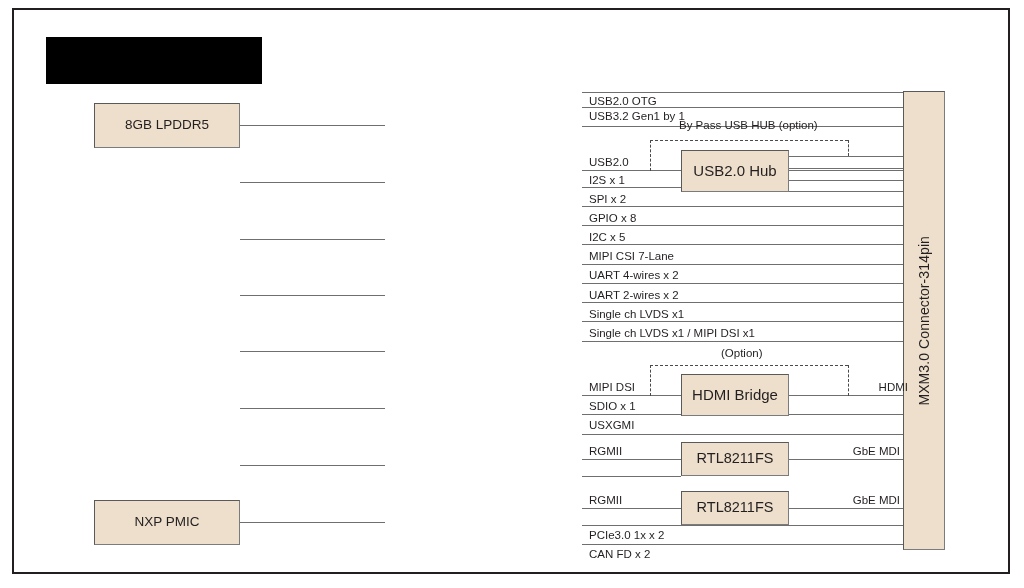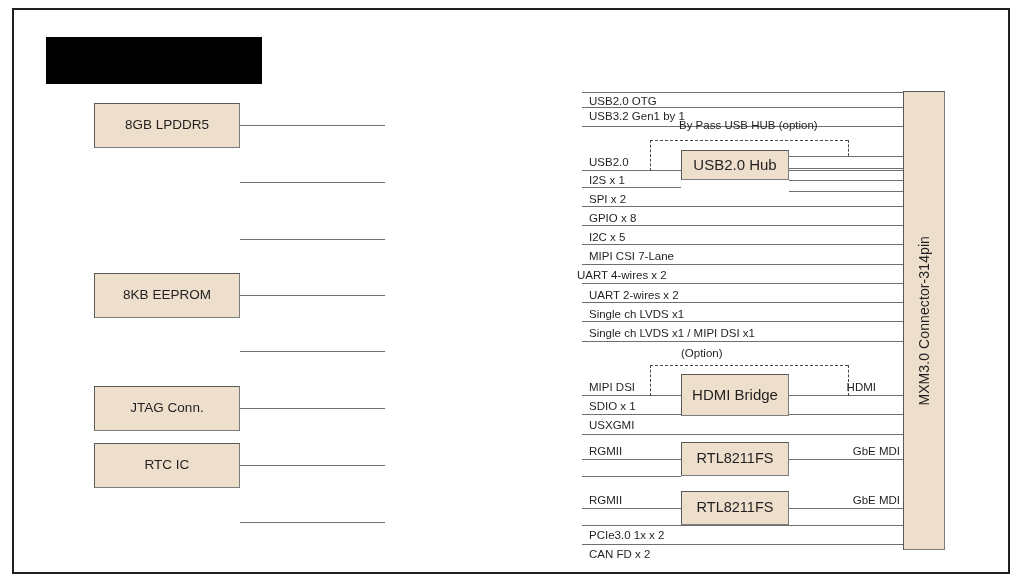--- a/index.html
+++ b/index.html
@@ -223,7 +223,7 @@
     <div class="dash-v" style="left:636px; top:130px; height:31px"></div>
     <div class="dash-v" style="left:834px; top:130px; height:16px"></div>
 
-    <div class="block mid-block" style="top:140px; width:108px; height:30px">
+    <div class="block mid-block" style="top:140px; width:108px; height:42px">
       <span>USB2.0 Hub</span>
     </div>
 

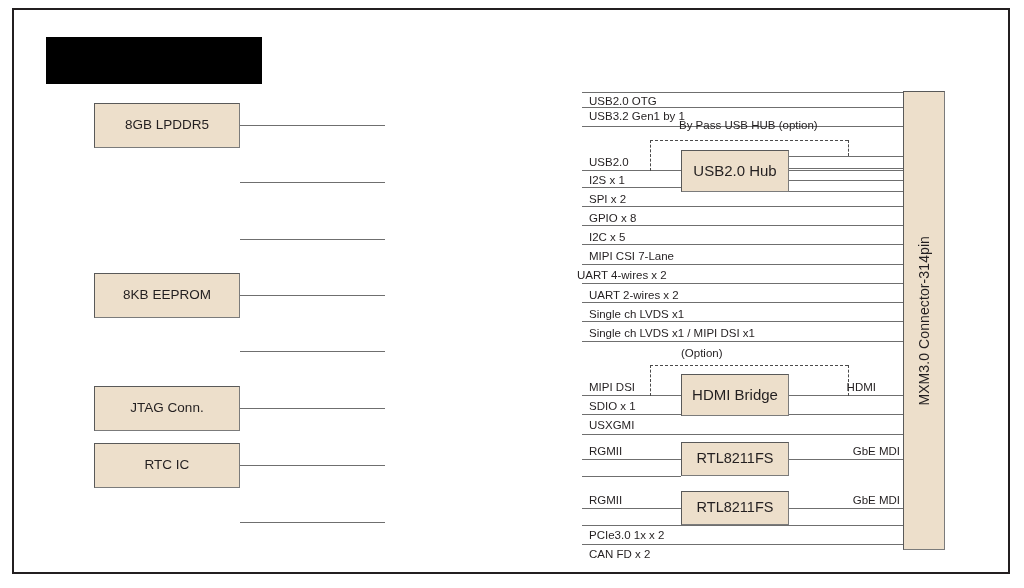--- a/index.html
+++ b/index.html
@@ -206,7 +206,7 @@
     <div class="sig-label" style="left:575px; top:202px">GPIO x 8</div>
     <div class="sig-label" style="left:575px; top:221px">I2C x 5</div>
     <div class="sig-label" style="left:575px; top:240px">MIPI CSI 7-Lane</div>
-    <div class="sig-label" style="left:563px; top:259px">UART 4-wires x 2</div>
+    <div class="sig-label" style="left:575px; top:259px">UART 4-wires x 2</div>
     <div class="sig-label" style="left:575px; top:279px">UART 2-wires x 2</div>
     <div class="sig-label" style="left:575px; top:298px">Single ch LVDS x1</div>
     <div class="sig-label" style="left:575px; top:317px">Single ch LVDS x1 / MIPI DSI x1</div>

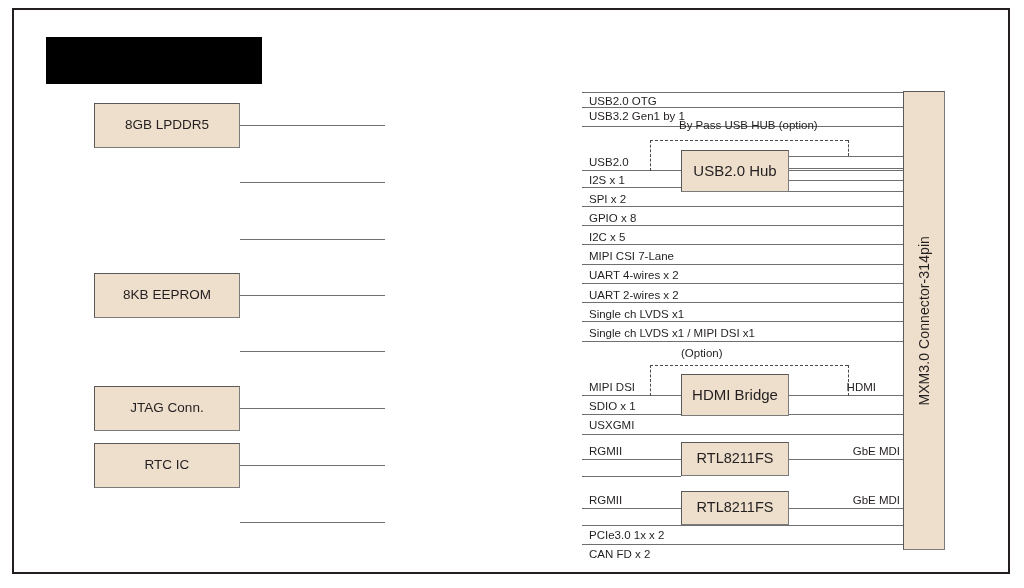--- a/index.html
+++ b/index.html
@@ -143,9 +143,6 @@
 
     <div class="block left-block" style="top:93px">
       <span>8GB LPDDR5</span>
-    </div>
-    <div class="block left-block" style="top:263px">
-      <span>8KB EEPROM</span>
     </div>
     <div class="block left-block" style="top:376px">
       <span>JTAG Conn.</span>

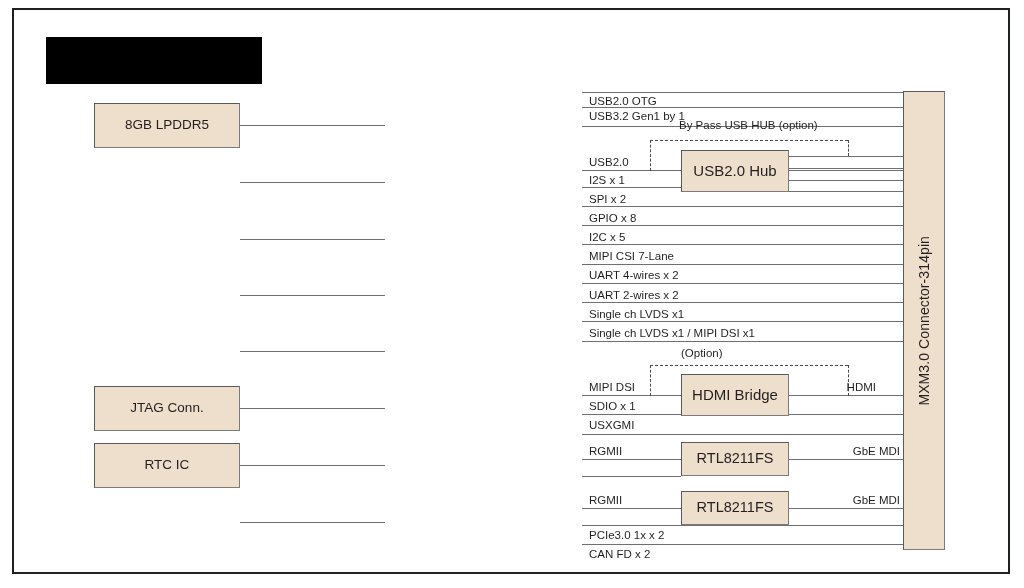--- a/index.html
+++ b/index.html
@@ -224,7 +224,7 @@
       <span>USB2.0 Hub</span>
     </div>
 
-    <div class="opt-label" style="left:667px; top:337px">(Option)</div>
+    <div class="opt-label" style="left:707px; top:337px">(Option)</div>
     <div class="dash-h" style="left:636px; top:355px; width:198px"></div>
     <div class="dash-v" style="left:636px; top:355px; height:31px"></div>
     <div class="dash-v" style="left:834px; top:355px; height:31px"></div>

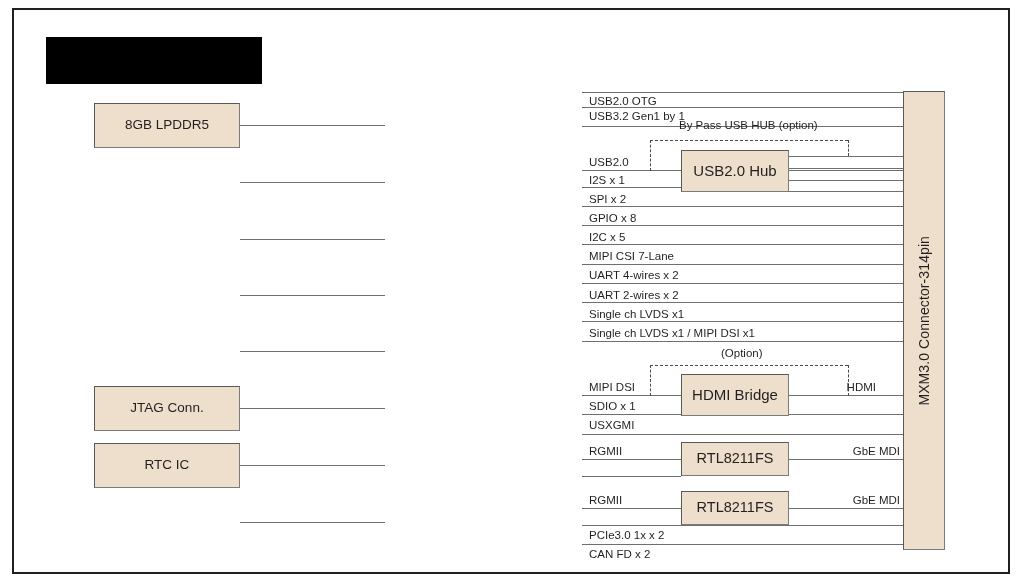--- a/index.html
+++ b/index.html
@@ -232,7 +232,7 @@
     <div class="block mid-block" style="top:364px">
       <span>HDMI Bridge</span>
     </div>
-    <div class="sig-label right" style="left:796px; top:371px; width:66px">HDMI</div>
+    <div class="sig-label right" style="left:828px; top:371px; width:66px">HDMI</div>
 
     <div class="block phy-block" style="top:432px">
       <span>RTL8211FS</span>

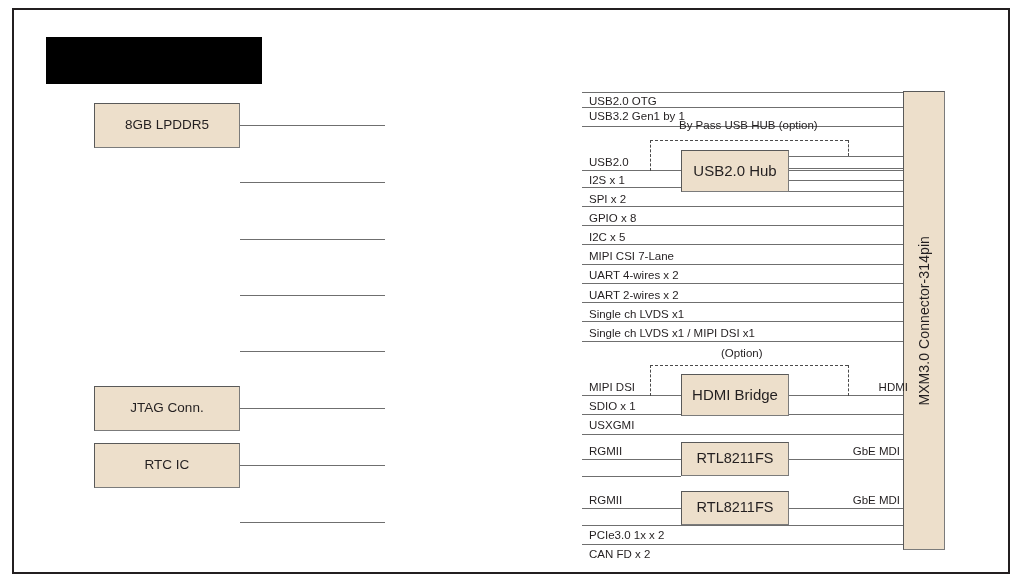--- a/index.html
+++ b/index.html
@@ -143,9 +143,6 @@
 
     <div class="block left-block" style="top:93px">
       <span>8GB LPDDR5</span>
-    </div>
-    <div class="block left-block" style="top:376px">
-      <span>JTAG Conn.</span>
     </div>
     <div class="block left-block" style="top:433px">
       <span>RTC IC</span>

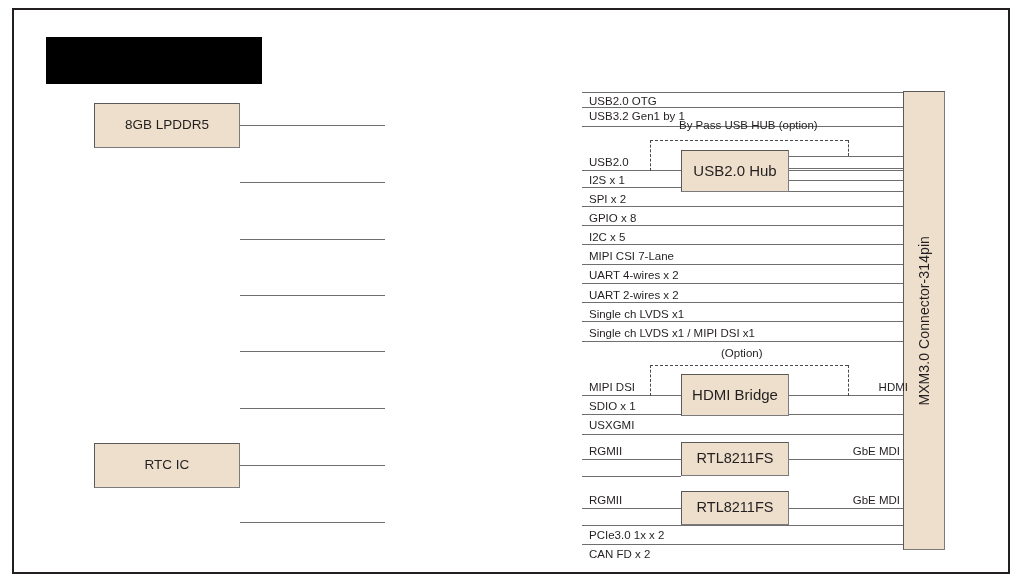--- a/index.html
+++ b/index.html
@@ -143,9 +143,6 @@
 
     <div class="block left-block" style="top:93px">
       <span>8GB LPDDR5</span>
-    </div>
-    <div class="block left-block" style="top:433px">
-      <span>RTC IC</span>
     </div>
 
     <div class="hline" style="left:226px; top:115px; width:145px"></div>

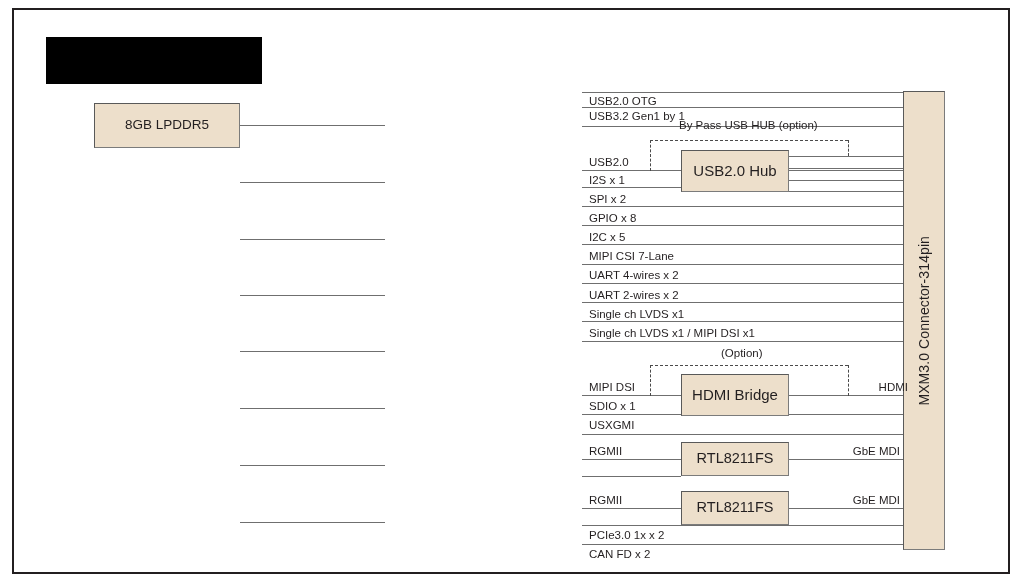--- a/index.html
+++ b/index.html
@@ -143,6 +143,9 @@
 
     <div class="block left-block" style="top:93px">
       <span>8GB LPDDR5</span>
+    </div>
+    <div class="block left-block" style="top:490px">
+      <span>NXP PMIC</span>
     </div>
 
     <div class="hline" style="left:226px; top:115px; width:145px"></div>

